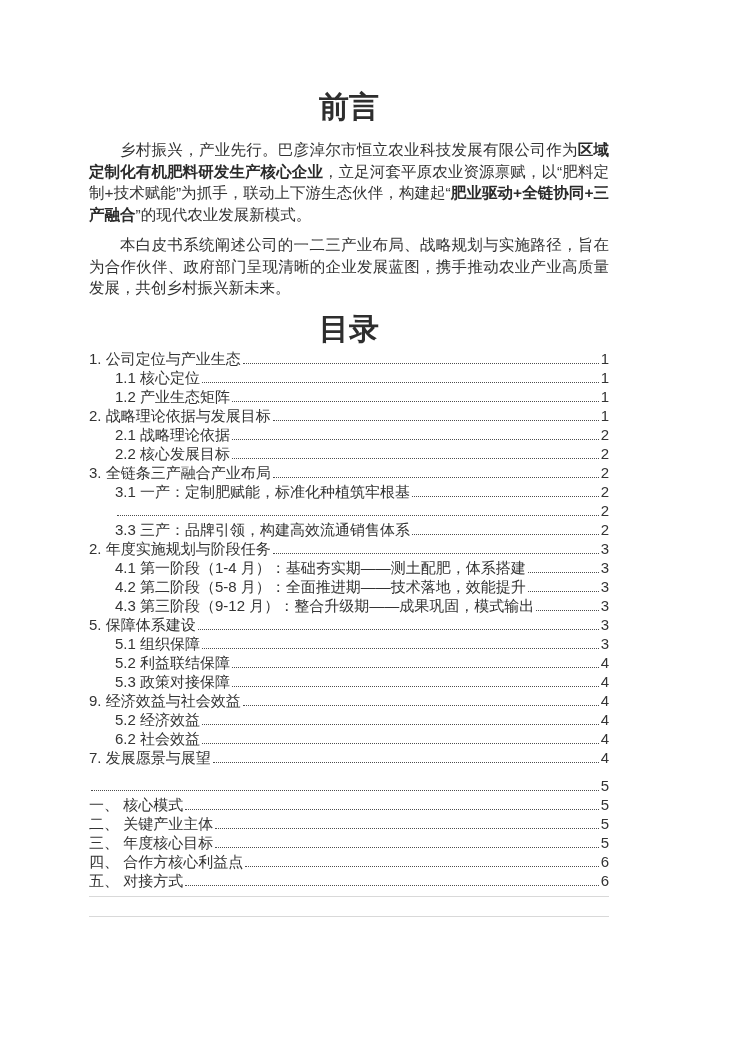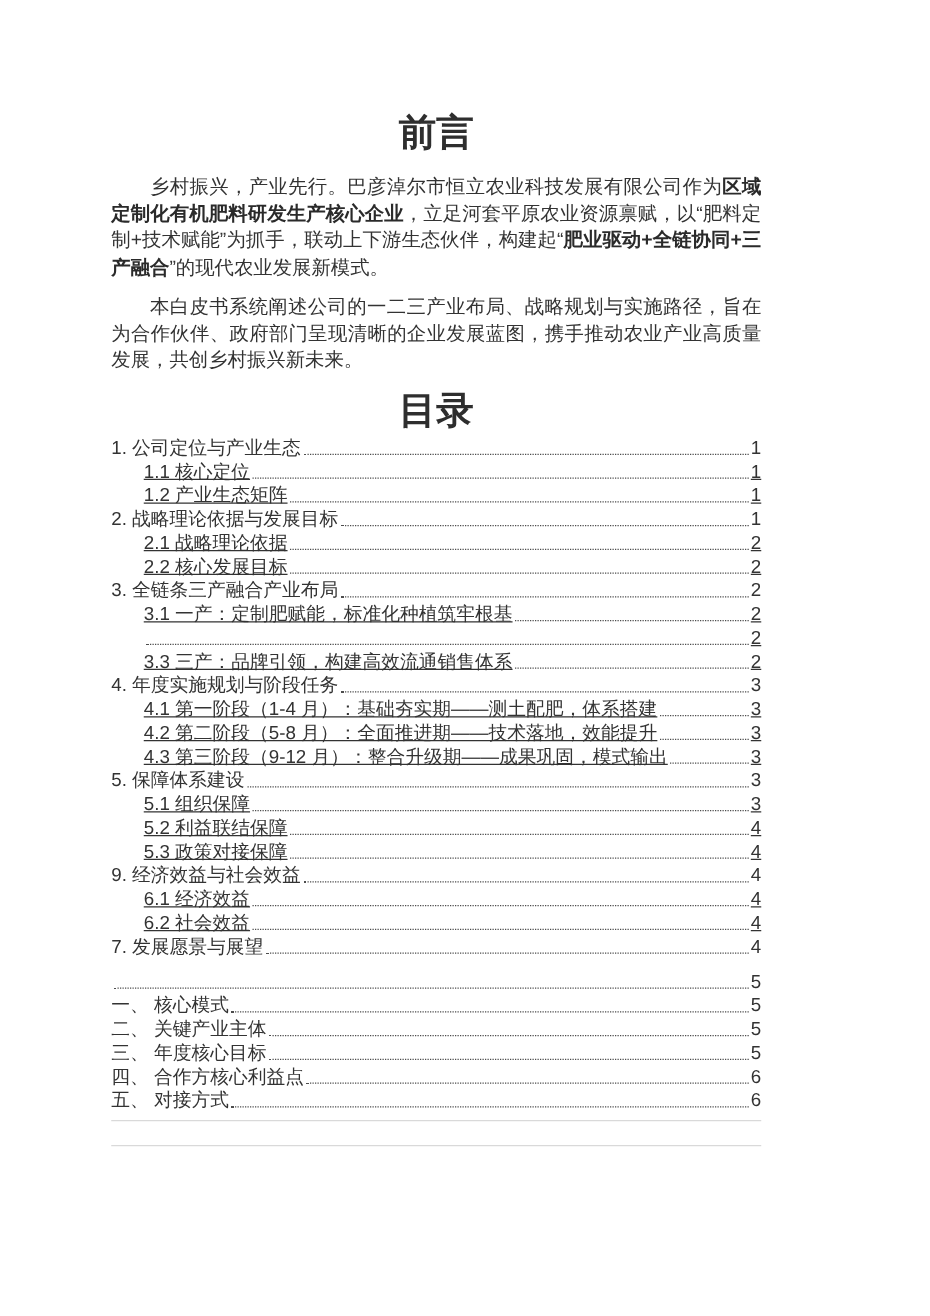--- a/index.html
+++ b/index.html
@@ -47,7 +47,7 @@
     cursor: default;
   }
   .toc-row .toc-label { white-space: nowrap; }
-  .toc-row.lvl2 { padding-left: 26px; text-decoration: underline; }
+  .toc-row.lvl2 { padding-left: 26px; }
   .toc-dots {
     flex: 1 1 auto;
     min-width: 12px;

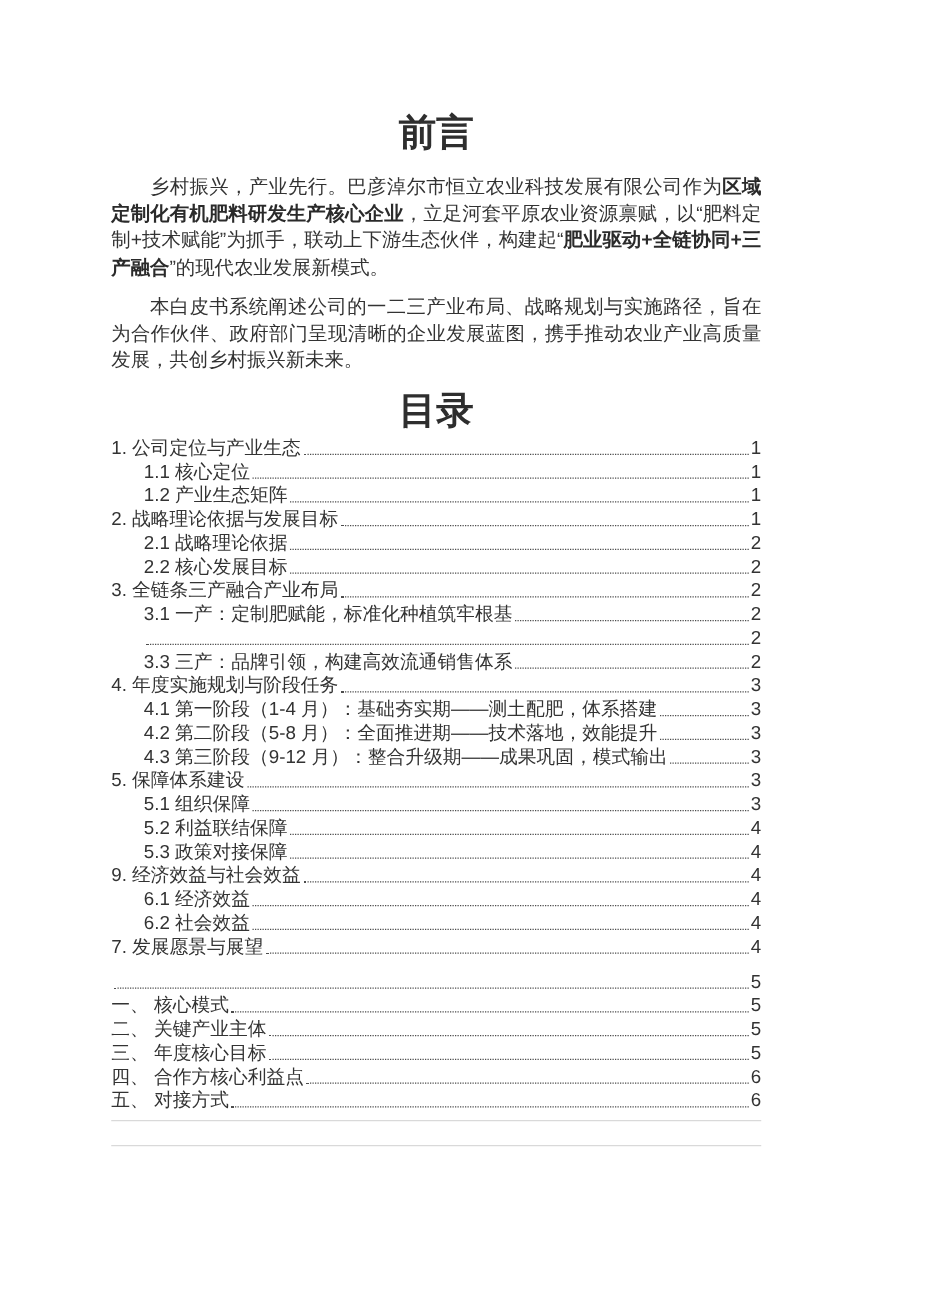--- a/index.html
+++ b/index.html
@@ -131,7 +131,7 @@
           <span class="toc-page">2</span>
         </div>
         <div class="toc-row">
-          <span class="toc-label">4. 年度实施规划与阶段任务</span>
+          <span class="toc-label">2. 年度实施规划与阶段任务</span>
           <span class="toc-dots"></span>
           <span class="toc-page">3</span>
         </div>

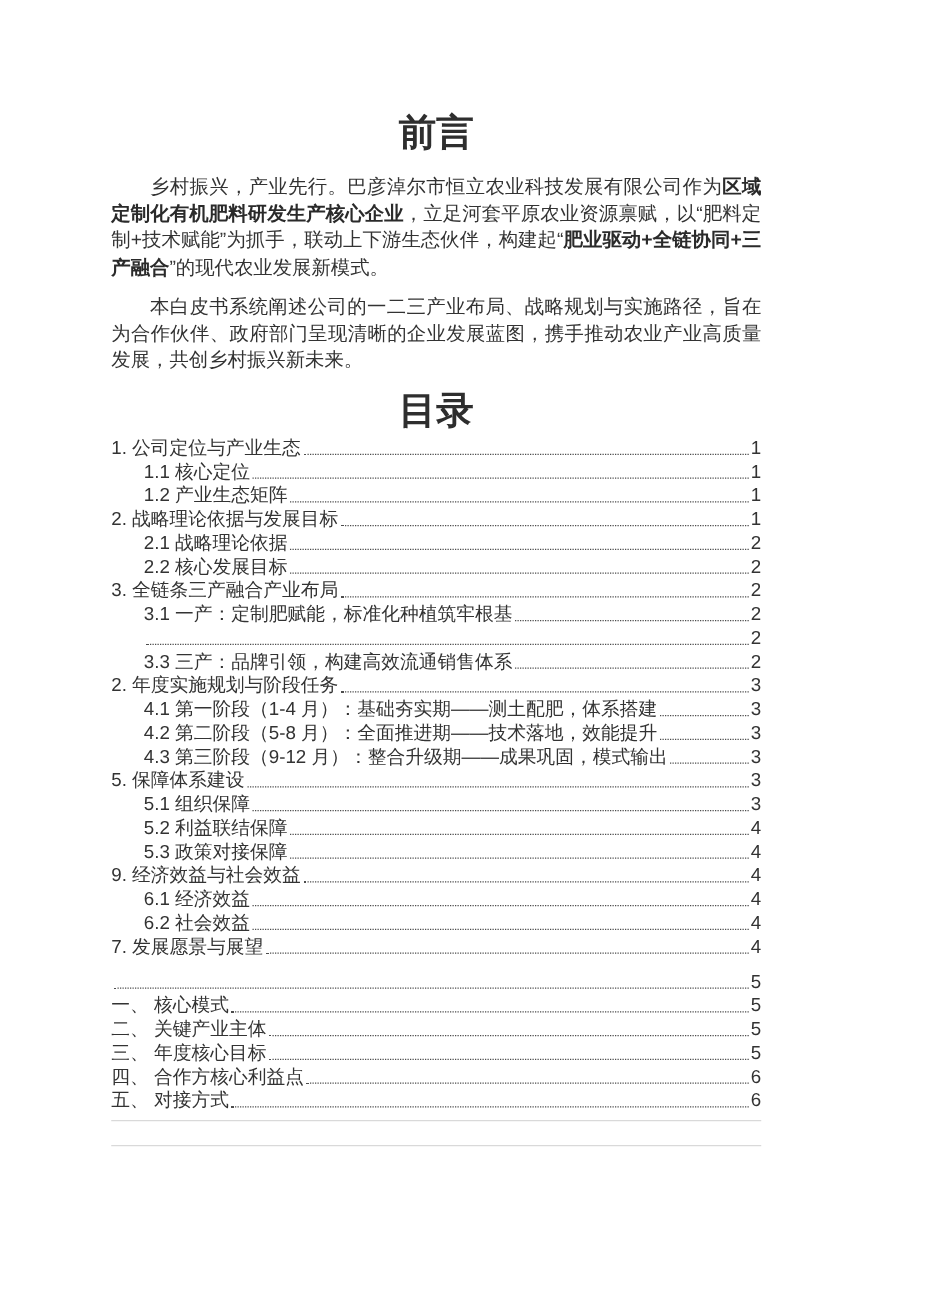--- a/index.html
+++ b/index.html
@@ -176,7 +176,7 @@
           <span class="toc-page">4</span>
         </div>
         <div class="toc-row lvl2">
-          <span class="toc-label">6.1 经济效益</span>
+          <span class="toc-label">5.2 经济效益</span>
           <span class="toc-dots"></span>
           <span class="toc-page">4</span>
         </div>

